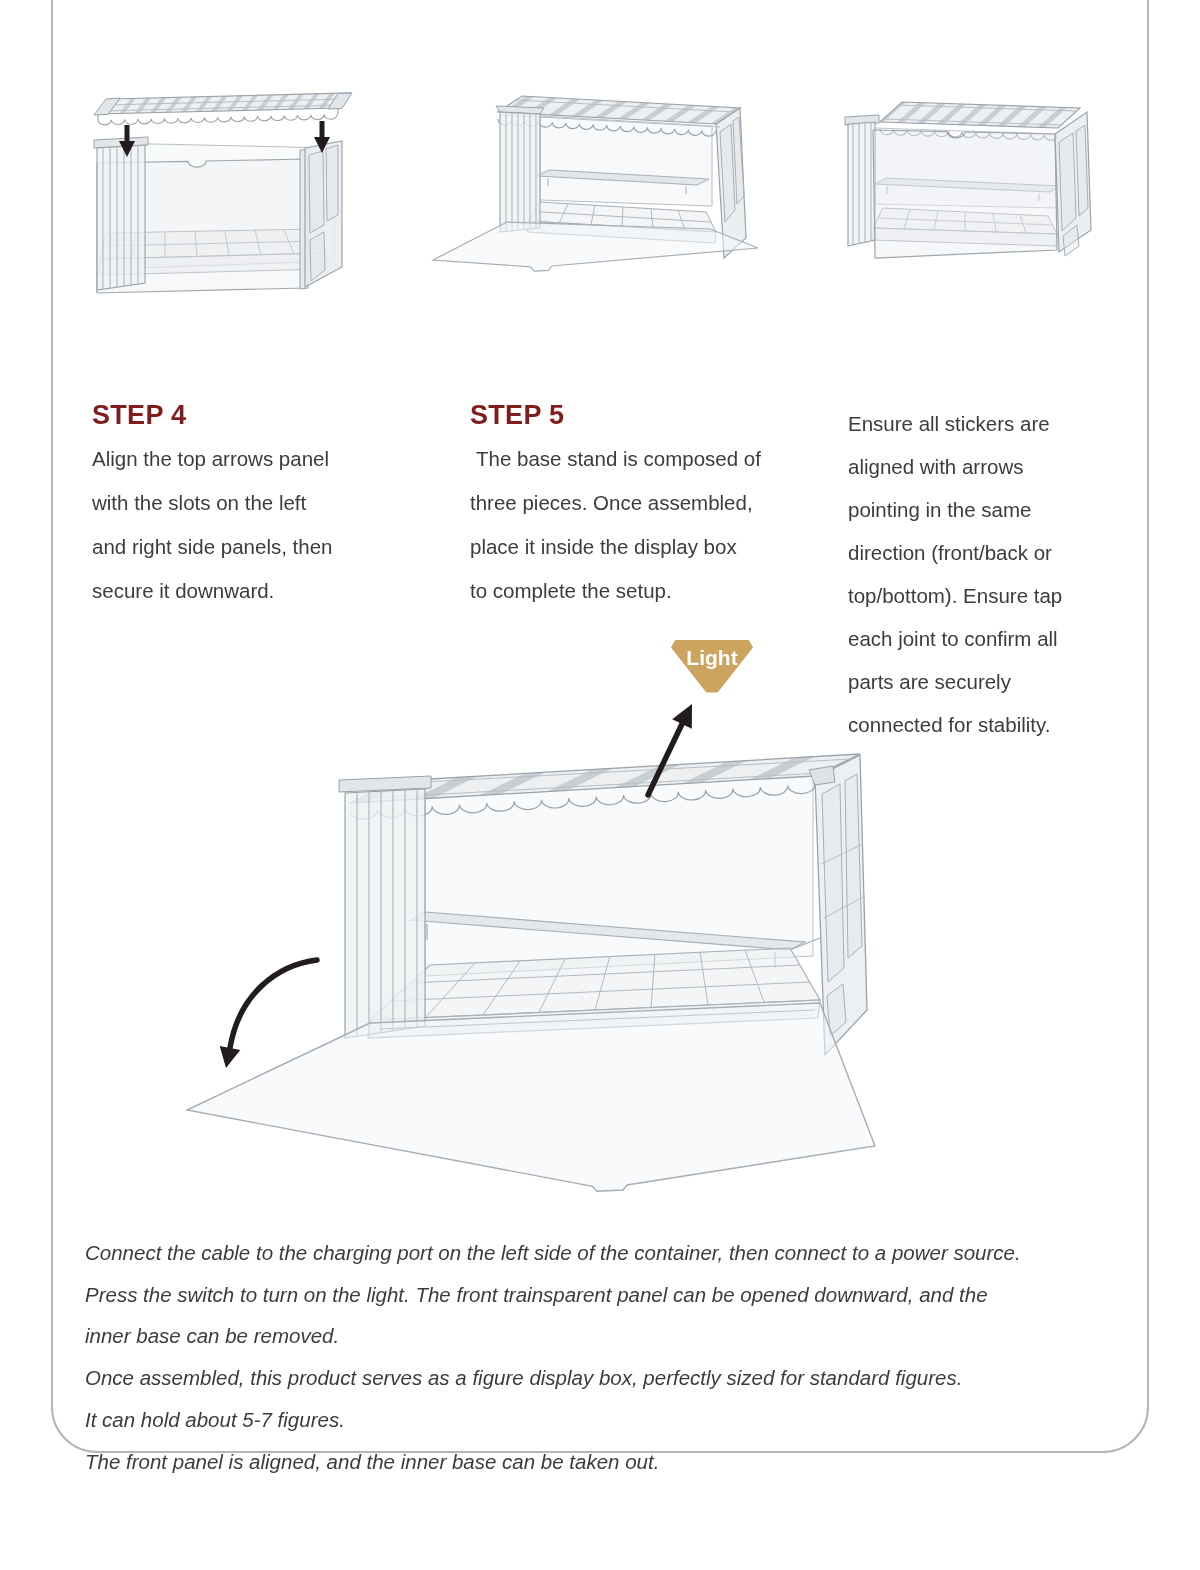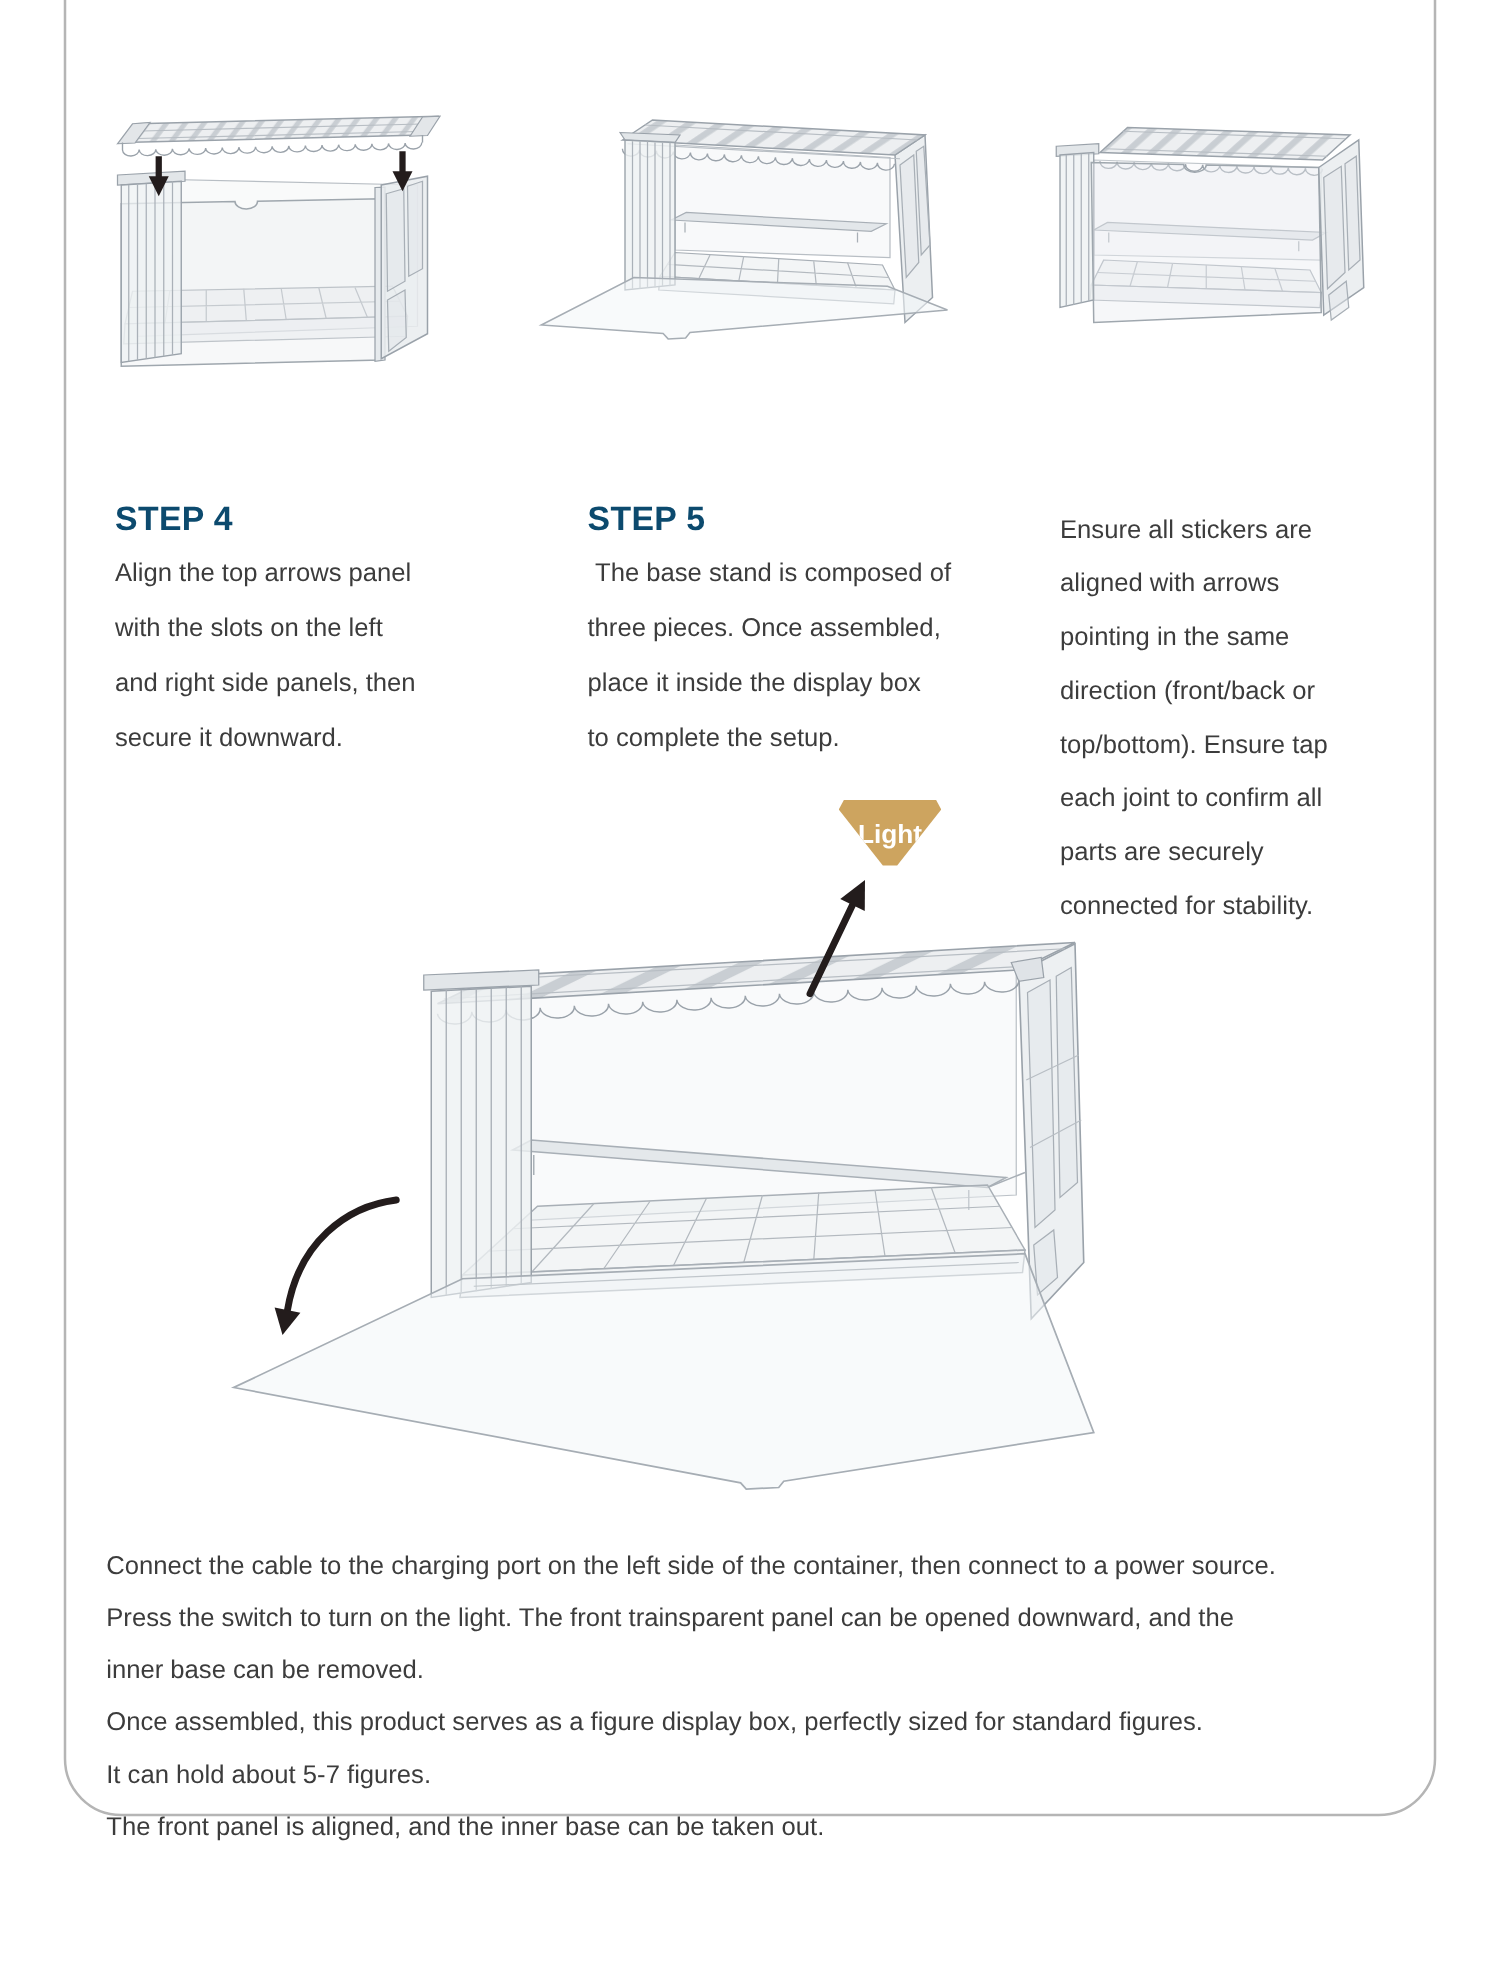--- a/index.html
+++ b/index.html
@@ -15,7 +15,7 @@
   }
   .ill{position:absolute;}
   .txtcol{position:absolute;color:#3c3c3c;font-size:20.5px;}
-  .txtcol h2{margin:0 0 11px 0;font-size:27px;font-weight:900;color:#0c4a6e;letter-spacing:0.3px;}
+  .txtcol h2{margin:0 0 11px 0;font-size:27px;font-weight:900;color:#7f1d1d;letter-spacing:0.3px;}
   .ln{white-space:pre;line-height:32px;margin-top:12px;}
   .note .ln{line-height:31px;}
   .footer .ln{line-height:29.7px;}

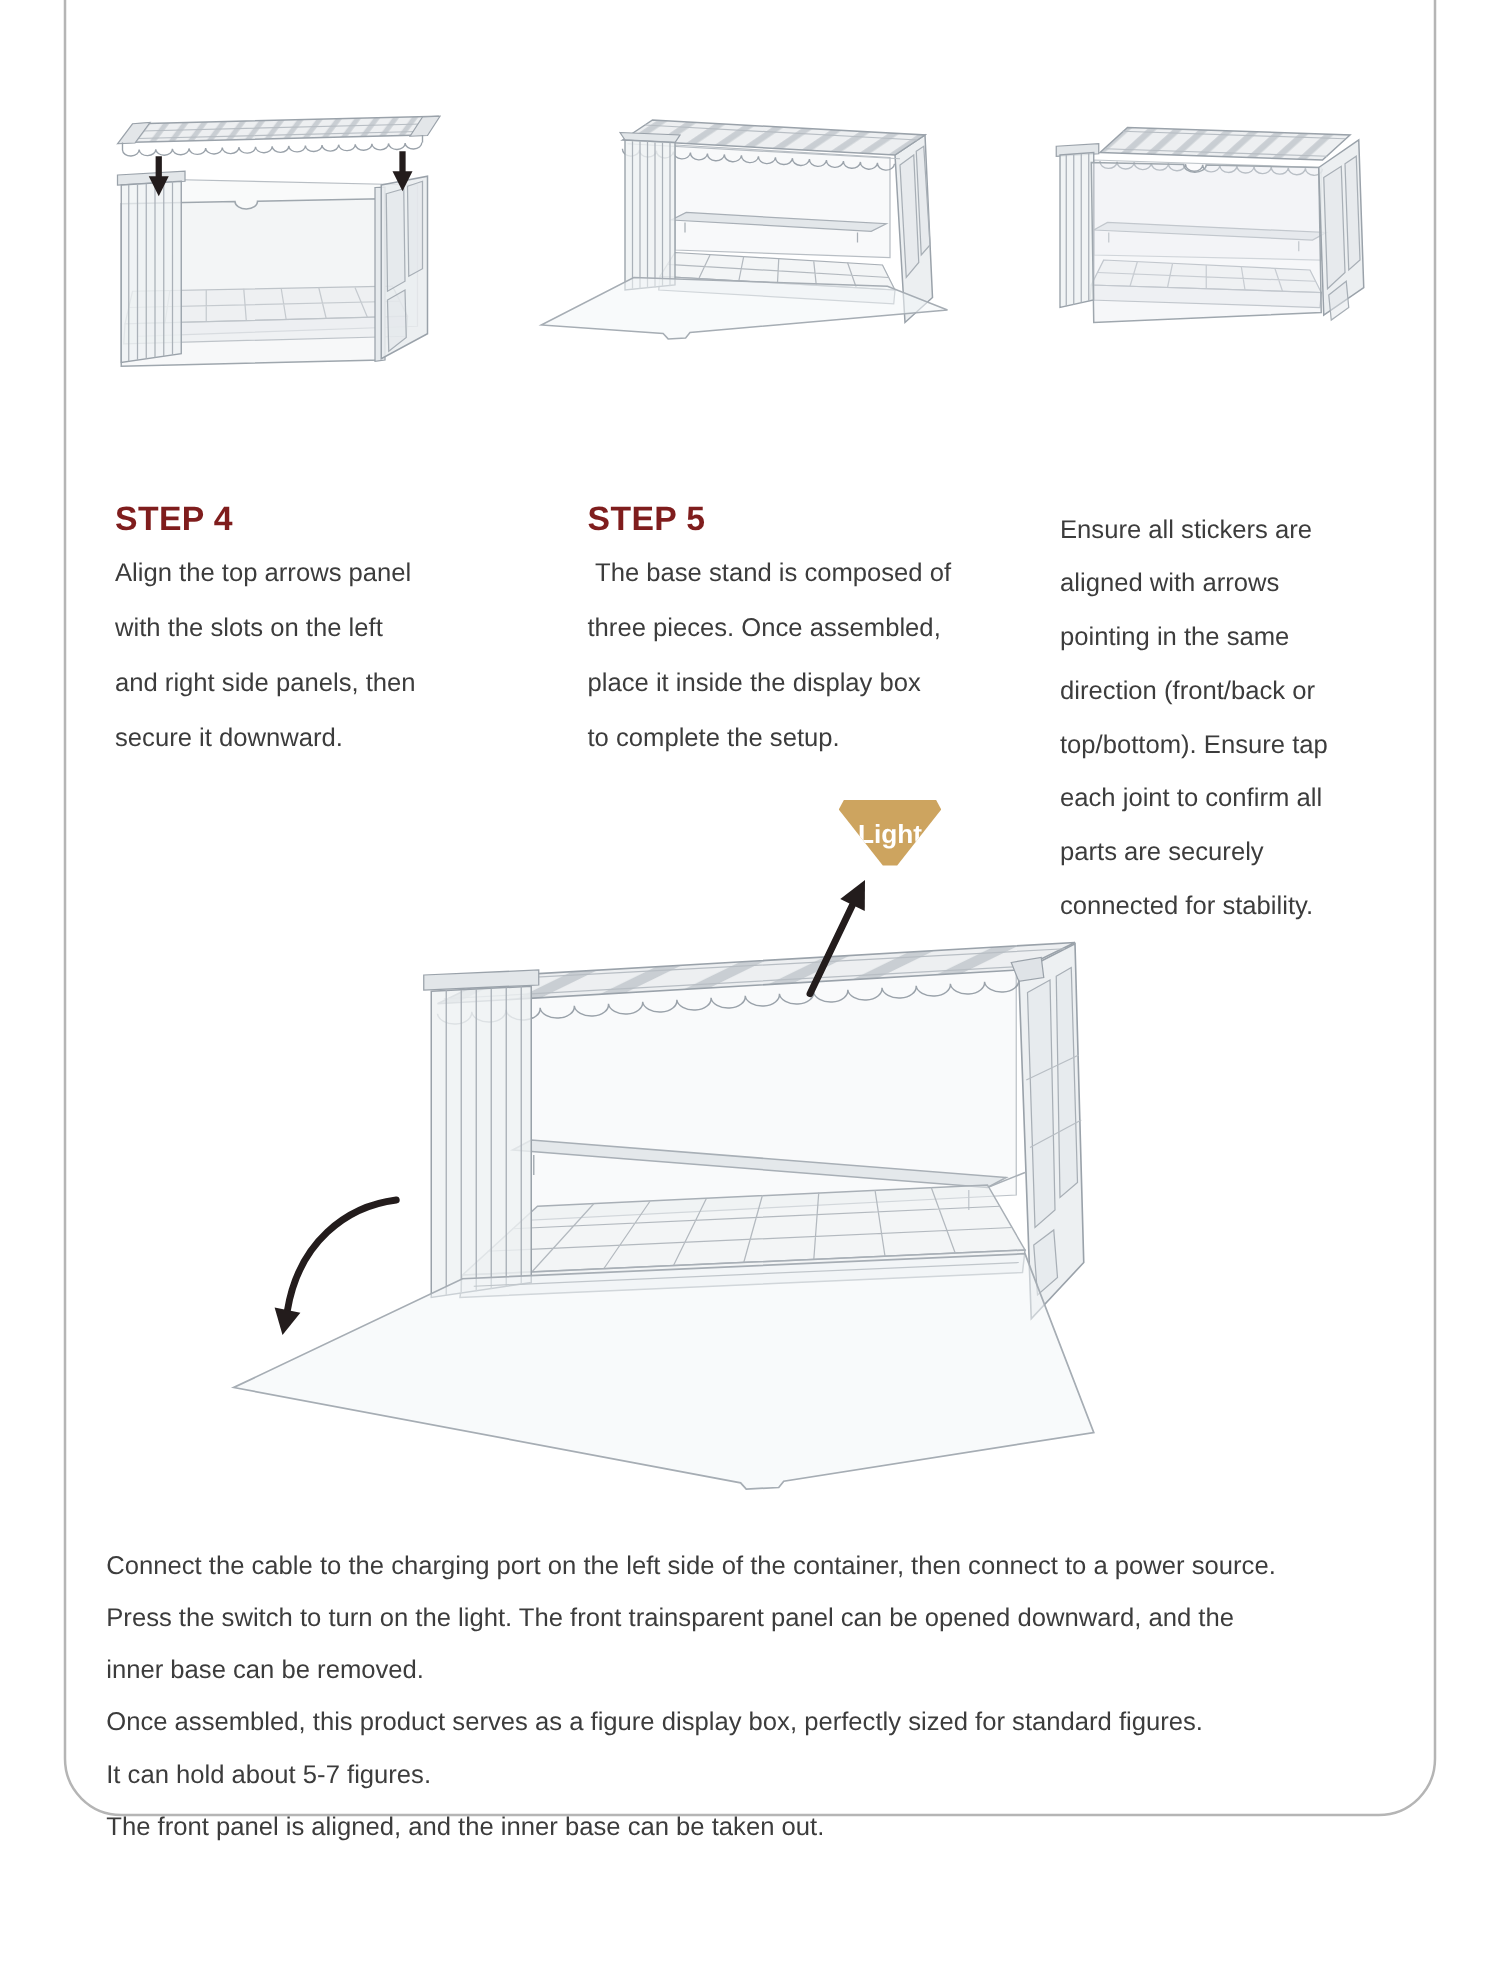--- a/index.html
+++ b/index.html
@@ -24,7 +24,7 @@
     clip-path:polygon(5% 0,95% 0,100% 14%,57% 97%,43% 97%,0 14%);
     color:#ffffff;font-weight:bold;font-size:21px;
     display:flex;justify-content:center;align-items:flex-start;
-    box-sizing:border-box;padding-top:16px;
+    box-sizing:border-box;padding-top:6px;
   }
 </style>
 </head>

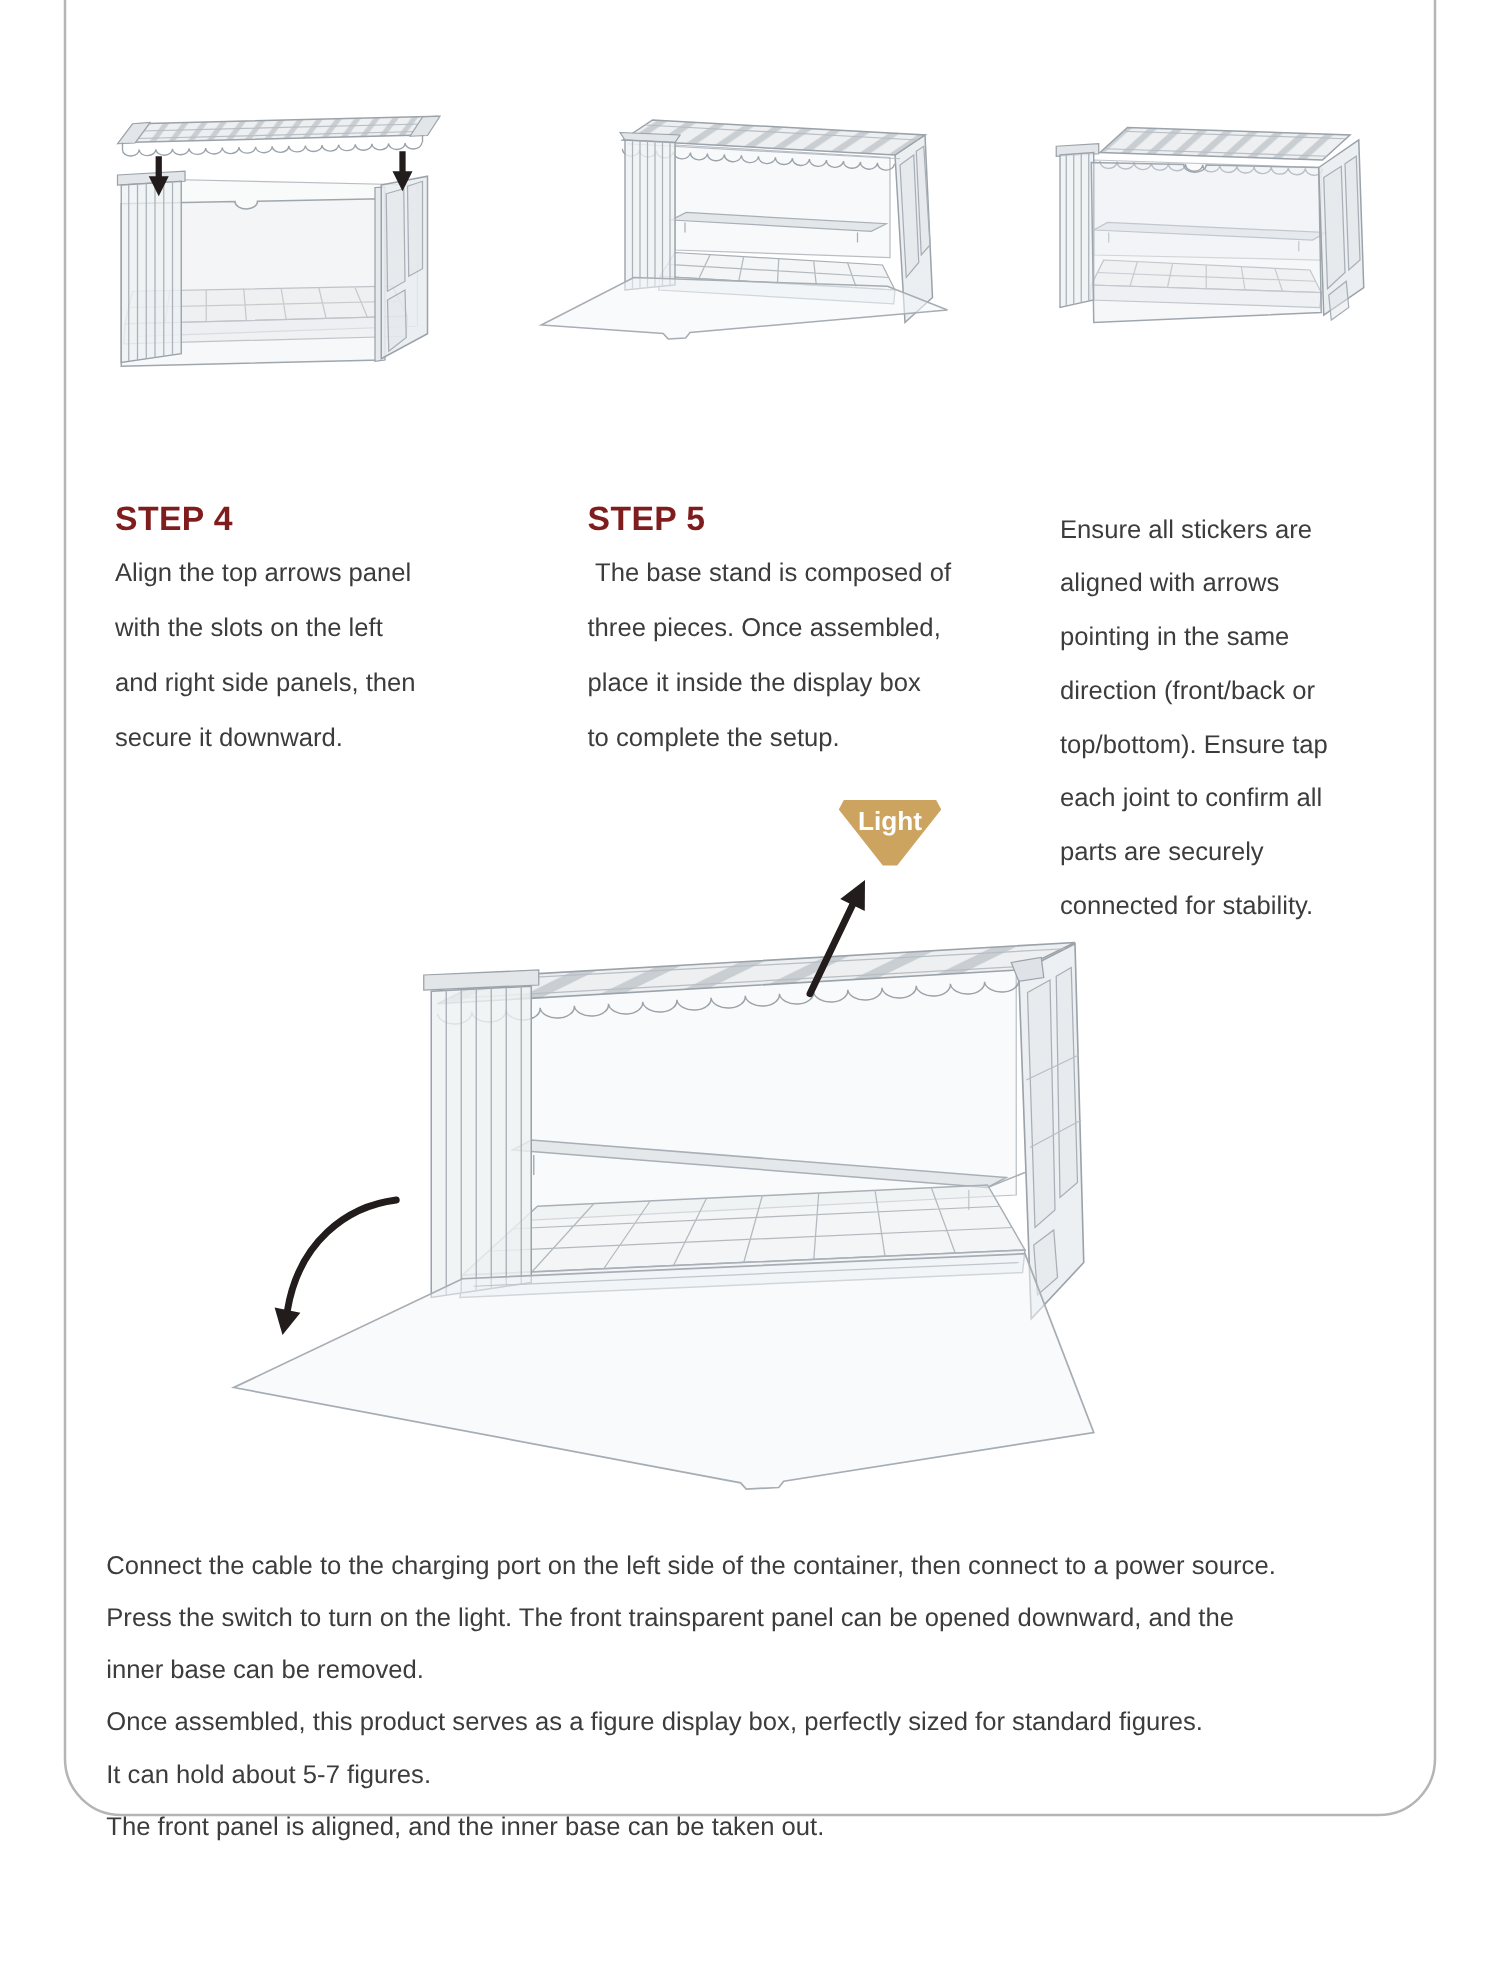--- a/index.html
+++ b/index.html
@@ -18,7 +18,7 @@
   .txtcol h2{margin:0 0 11px 0;font-size:27px;font-weight:900;color:#7f1d1d;letter-spacing:0.3px;}
   .ln{white-space:pre;line-height:32px;margin-top:12px;}
   .note .ln{line-height:31px;}
-  .footer .ln{line-height:29.7px;}
+  .footer .ln{line-height:29.7px;font-style:italic;}
   .light-badge{
     position:absolute;left:671px;top:640px;width:82px;height:54px;
     clip-path:polygon(5% 0,95% 0,100% 14%,57% 97%,43% 97%,0 14%);

